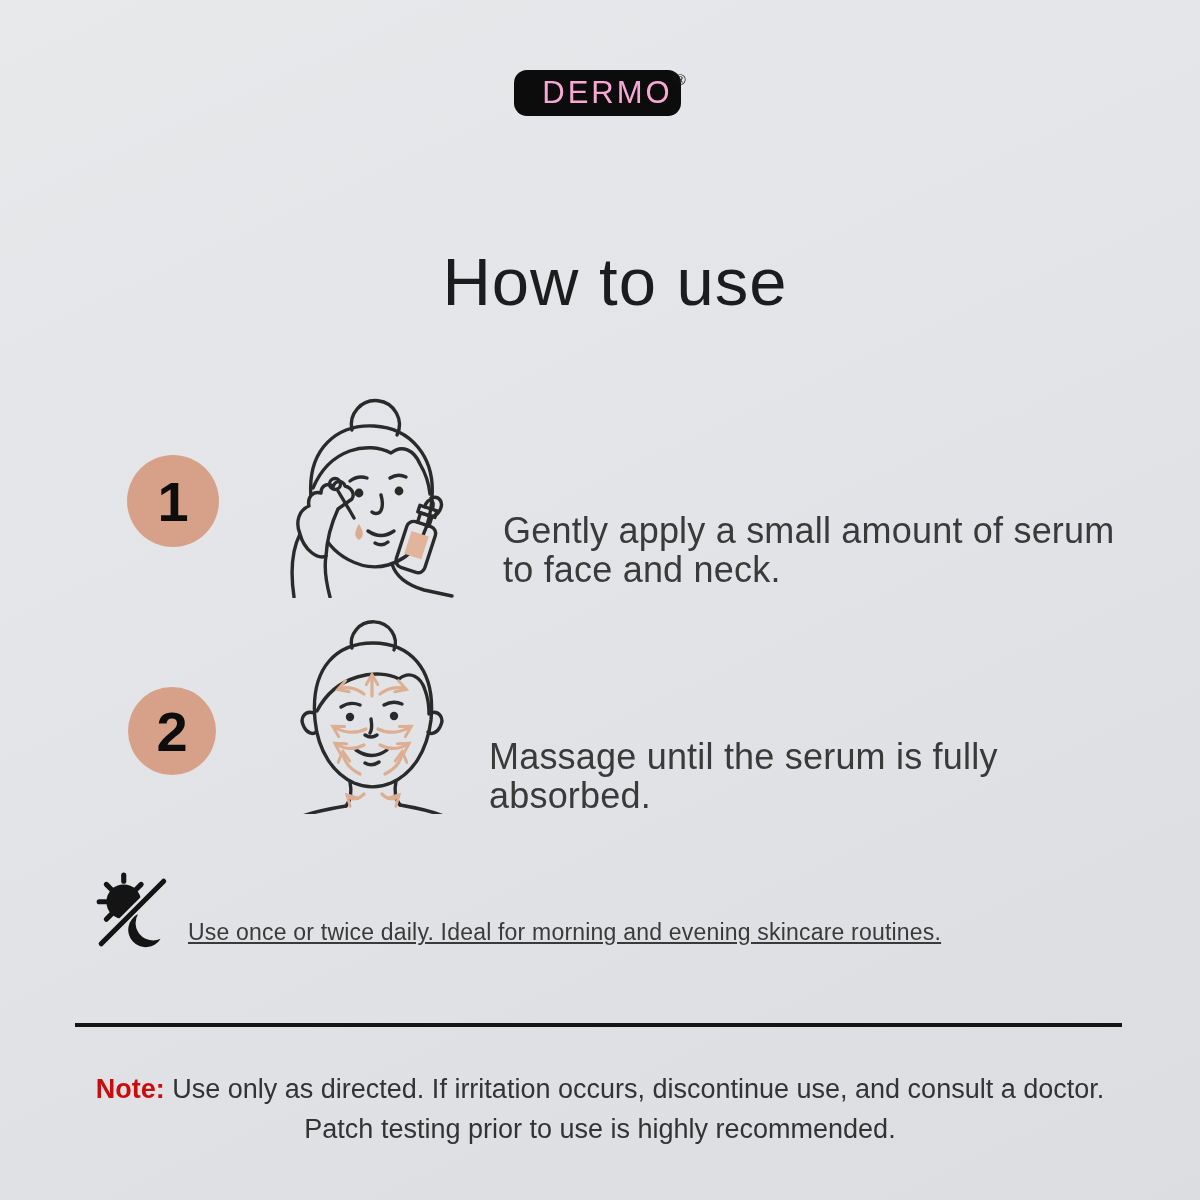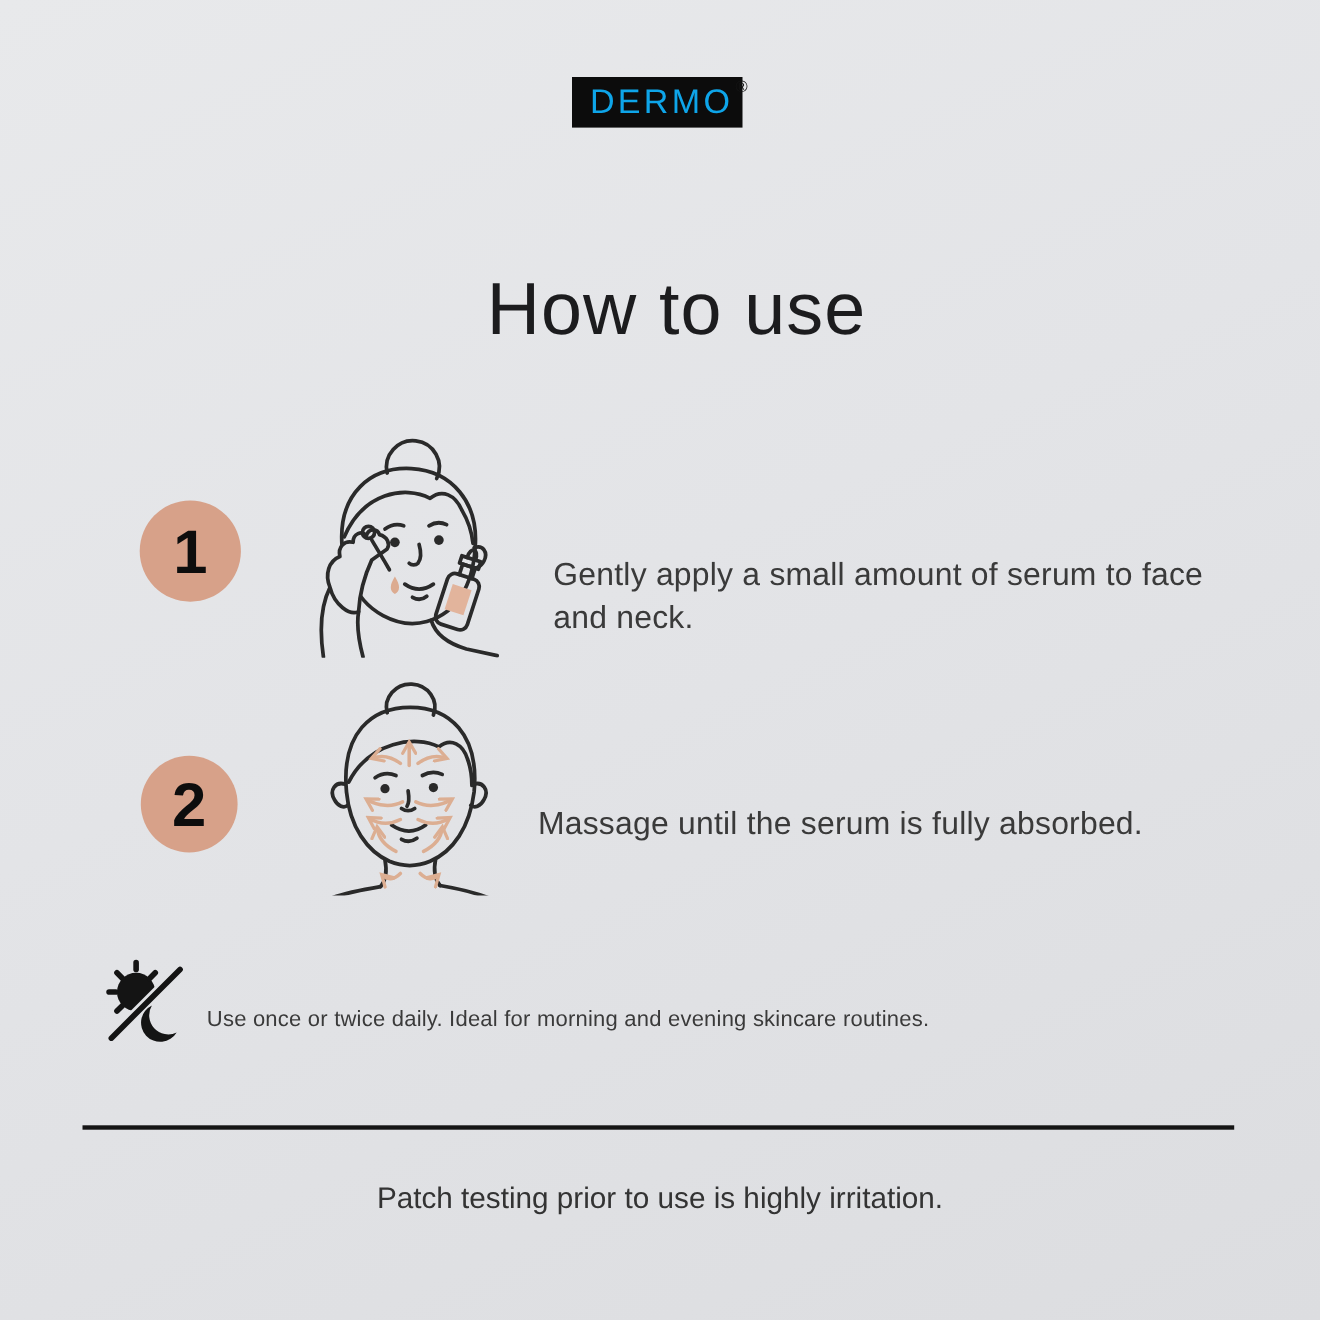--- a/index.html
+++ b/index.html
@@ -10,8 +10,8 @@
   }
   
   .logo{position:absolute;top:70px;left:0;width:1200px;display:flex;justify-content:center;align-items:flex-start;}
-  .logo-box{background:#0c0c0c;color:#0ea5e9;font-size:31px;font-weight:500;letter-spacing:3px;
-    padding:7px 8px 8px 16px;line-height:1;}
+  .logo-box{background:#0c0c0c;color:#f9a8d4;font-size:31px;font-weight:500;letter-spacing:3px;
+    padding:7px 8px 8px 28px;line-height:1;border-radius:13px;}
   .logo-rest{color:#141414;font-size:31px;font-weight:500;letter-spacing:3px;line-height:1;padding-top:7px;}
   .logo-reg{color:#141414;font-size:15px;font-weight:400;line-height:1;margin-left:-6px;position:relative;top:2px;}
   

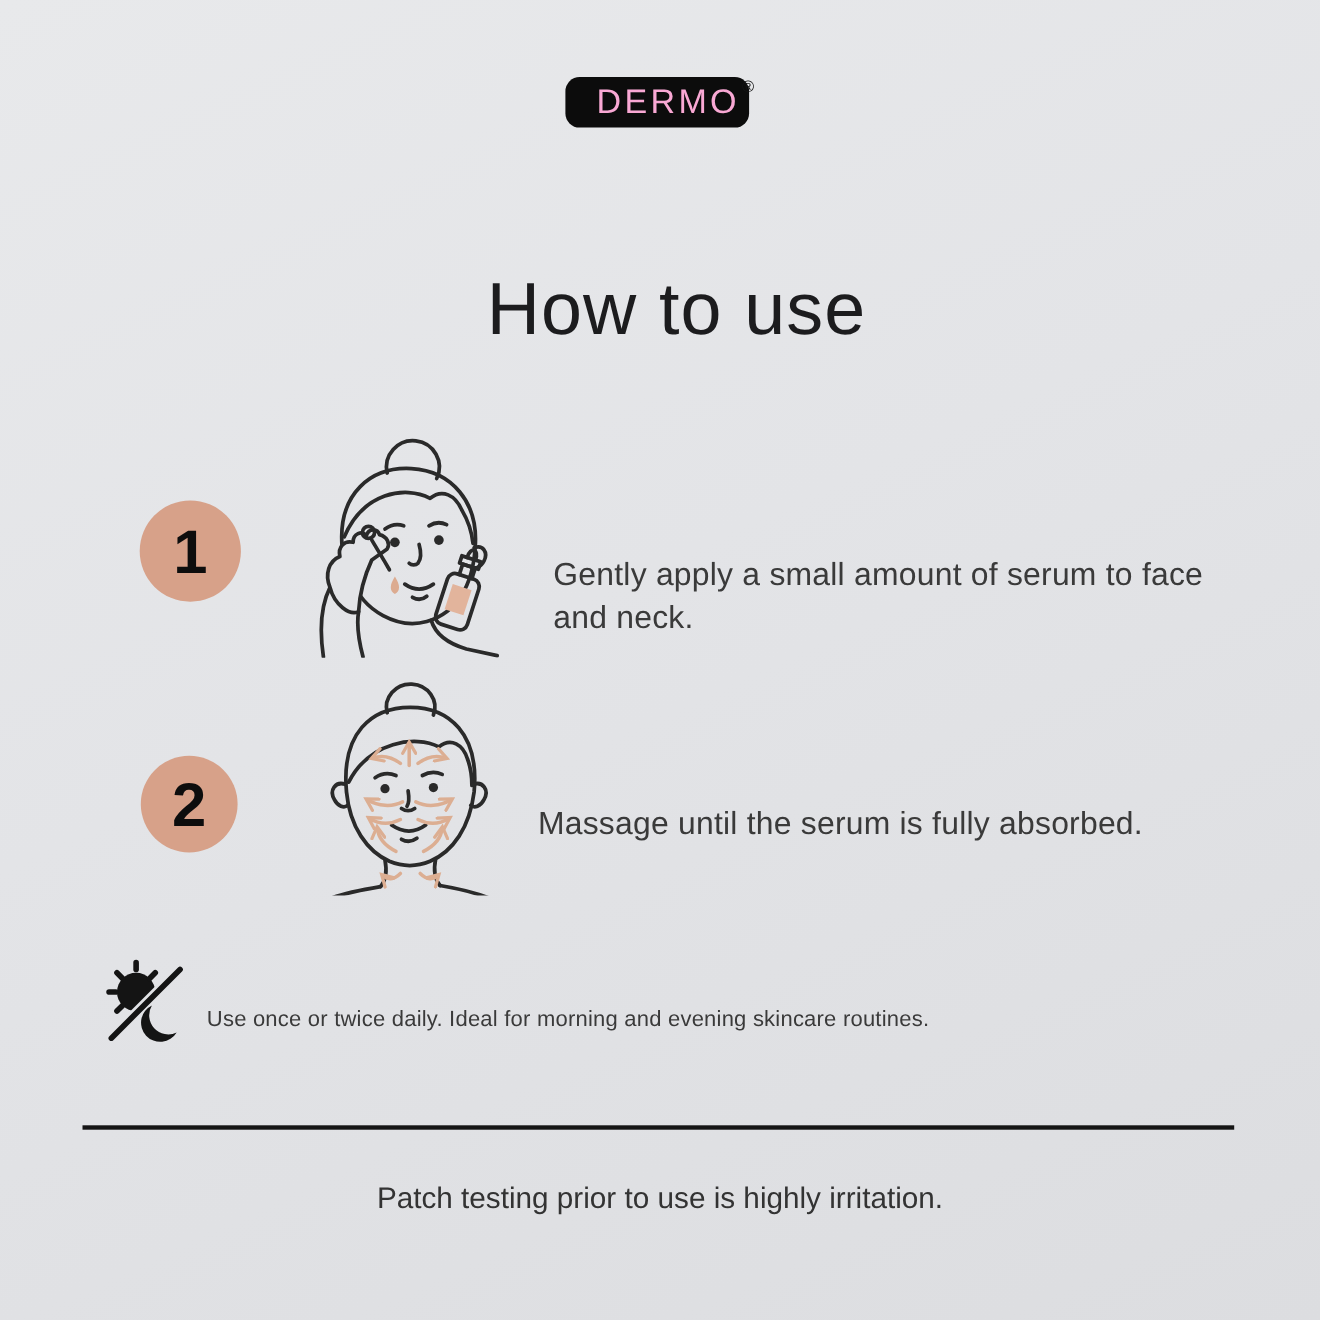--- a/index.html
+++ b/index.html
@@ -28,7 +28,7 @@
   .i2{left:286px;top:618px;width:174px;height:196px;}
   .freq-icon{left:92px;top:868px;width:86px;height:86px;position:absolute;}
   
-  .step-text{position:absolute;font-size:29px;line-height:39px;color:#3a3a3a;letter-spacing:0.2px;}
+  .step-text{position:absolute;font-size:36px;line-height:39px;color:#3a3a3a;letter-spacing:0.2px;}
   .t1{left:503px;top:475px;width:615px;}
   .t2{left:489px;top:701px;width:640px;}
   .freq-text{position:absolute;left:188px;top:896px;width:960px;font-size:20px;color:#3a3a3a;letter-spacing:0.2px;}

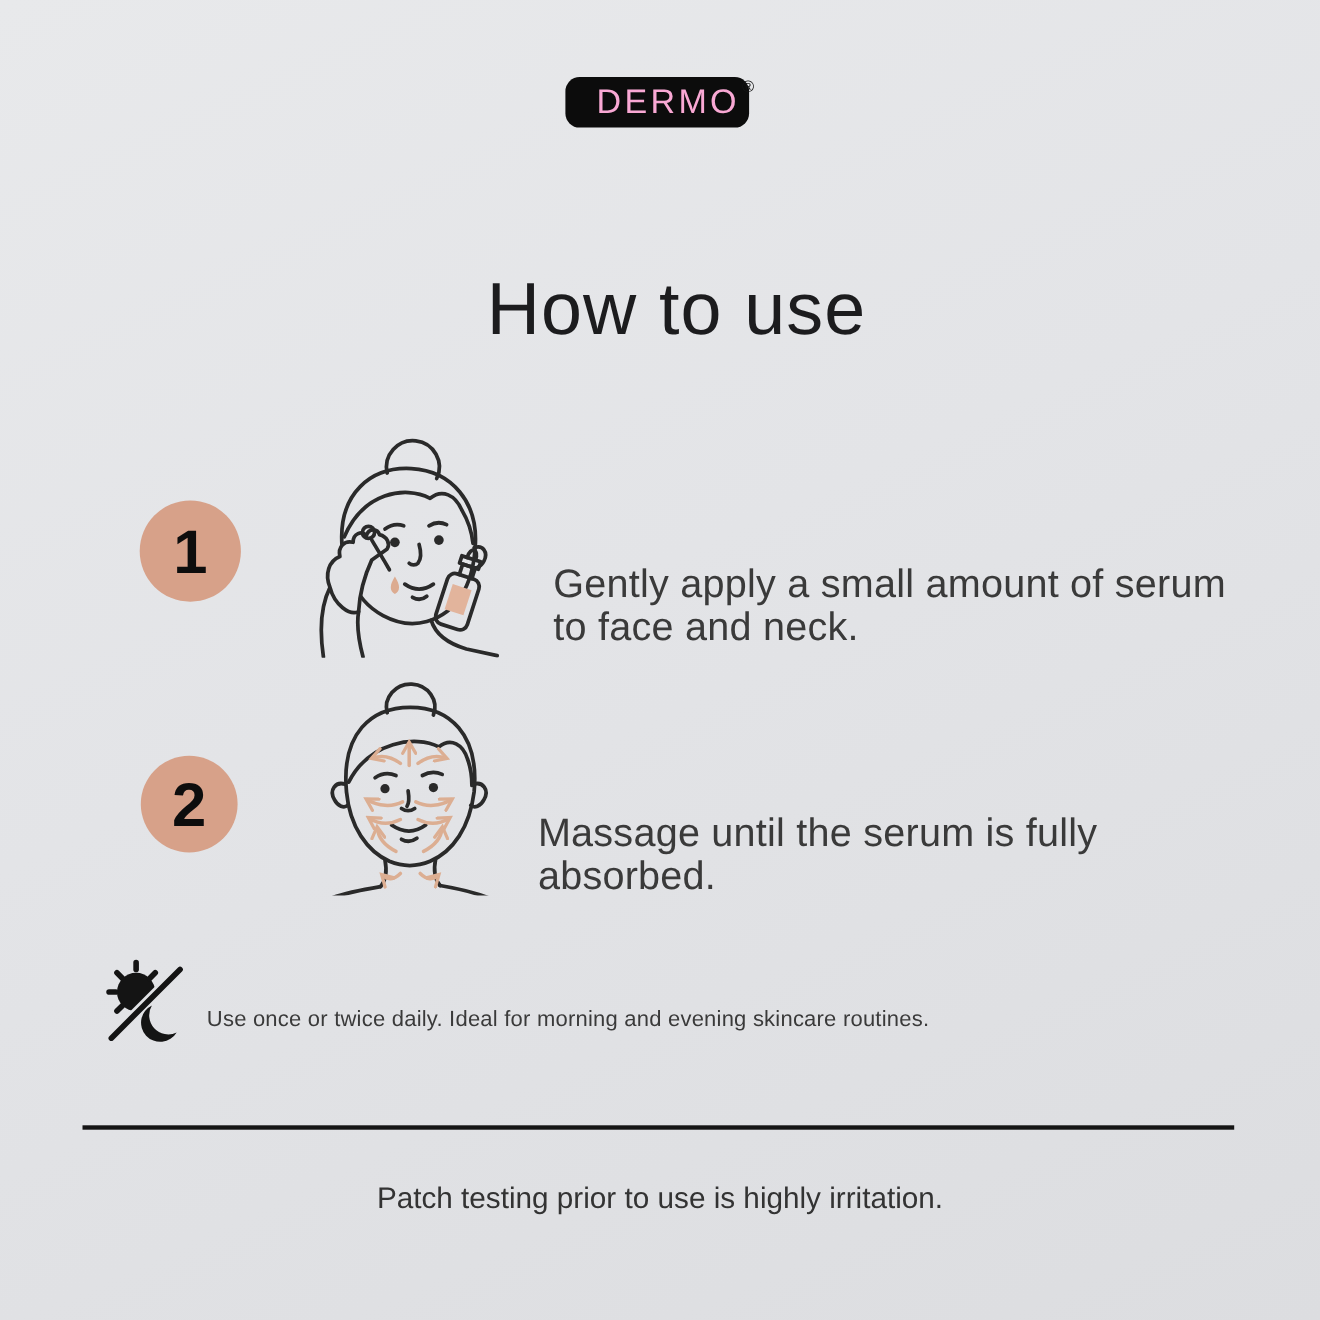--- a/index.html
+++ b/index.html
@@ -31,7 +31,7 @@
   .step-text{position:absolute;font-size:36px;line-height:39px;color:#3a3a3a;letter-spacing:0.2px;}
   .t1{left:503px;top:475px;width:615px;}
   .t2{left:489px;top:701px;width:640px;}
-  .freq-text{position:absolute;left:188px;top:896px;width:960px;font-size:20px;color:#3a3a3a;letter-spacing:0.2px;}
+  .freq-text{position:absolute;left:188px;top:896px;width:960px;font-size:23px;color:#3a3a3a;letter-spacing:0.2px;text-decoration:underline;}
   
   .divider{position:absolute;left:75px;top:1023px;width:1047px;height:4px;background:#151515;}
   

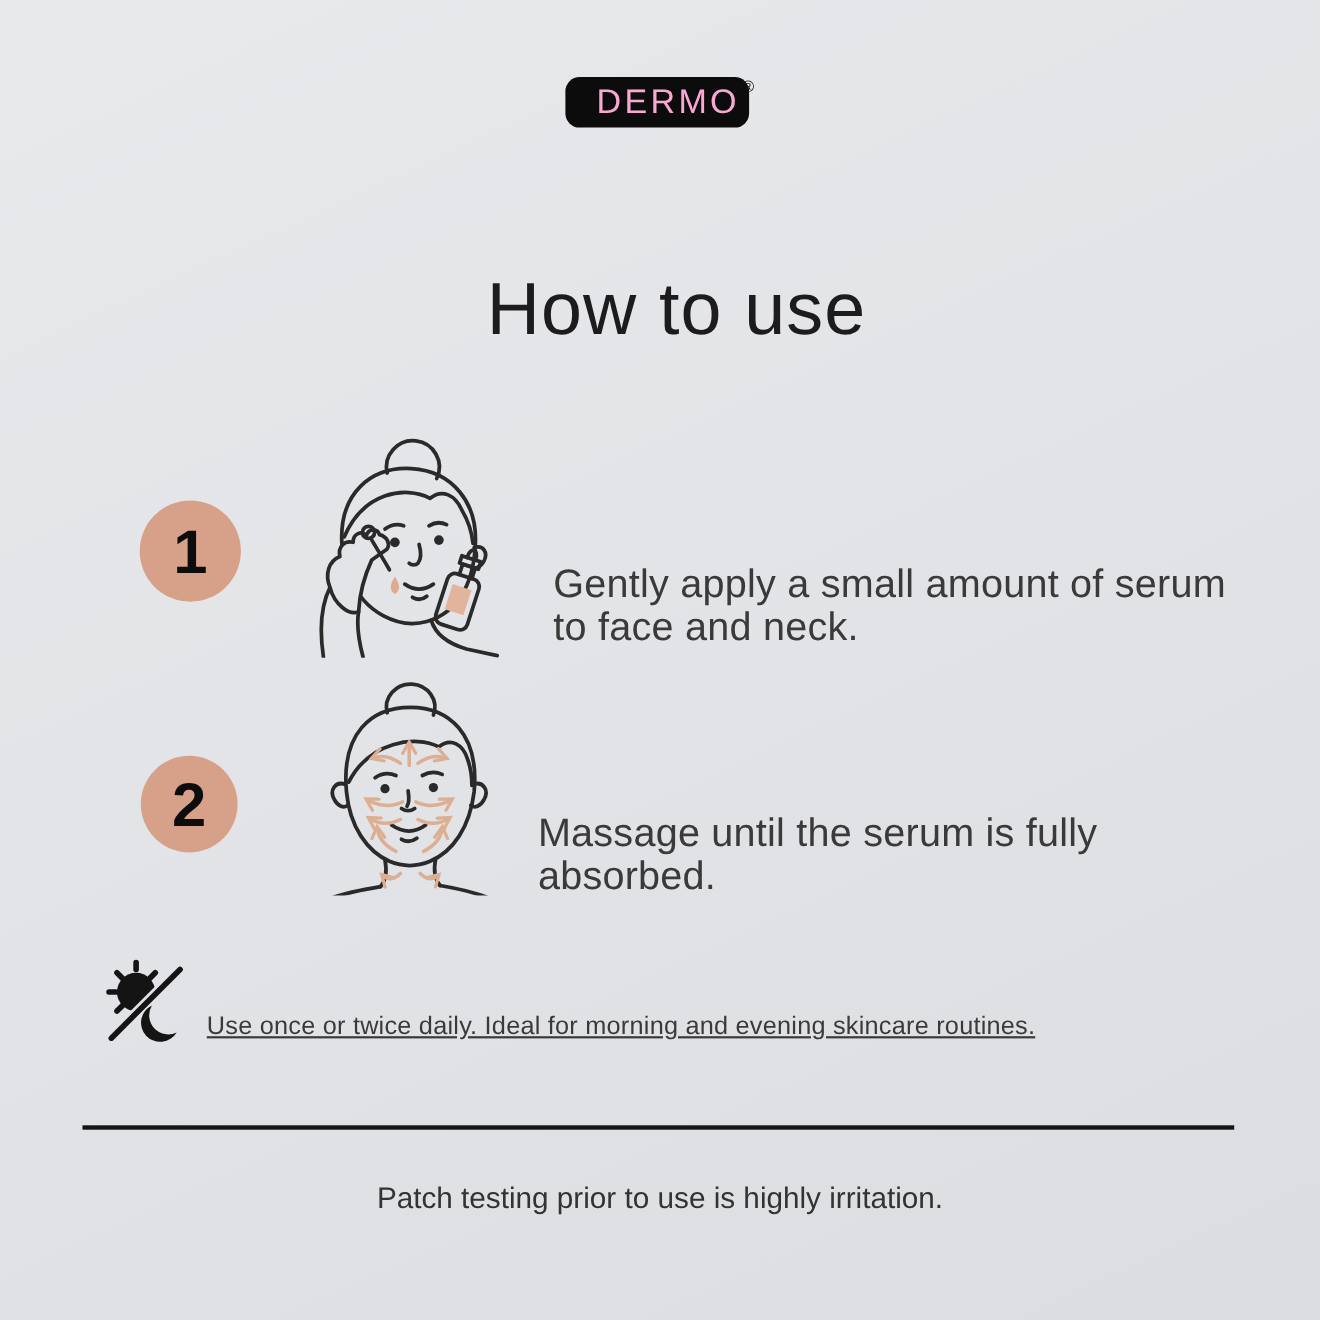--- a/index.html
+++ b/index.html
@@ -176,6 +176,10 @@
   <div class="divider"></div>
 
   <div class="note">
+    <div>
+      <span class="note-label" style="color: rgb(201, 13, 13);">Note:</span>
+      <span>Use only as directed. If irritation occurs, discontinue use, and consult a doctor.</span>
+    </div>
     <div>Patch testing prior to use is highly irritation.</div>
   </div>
 

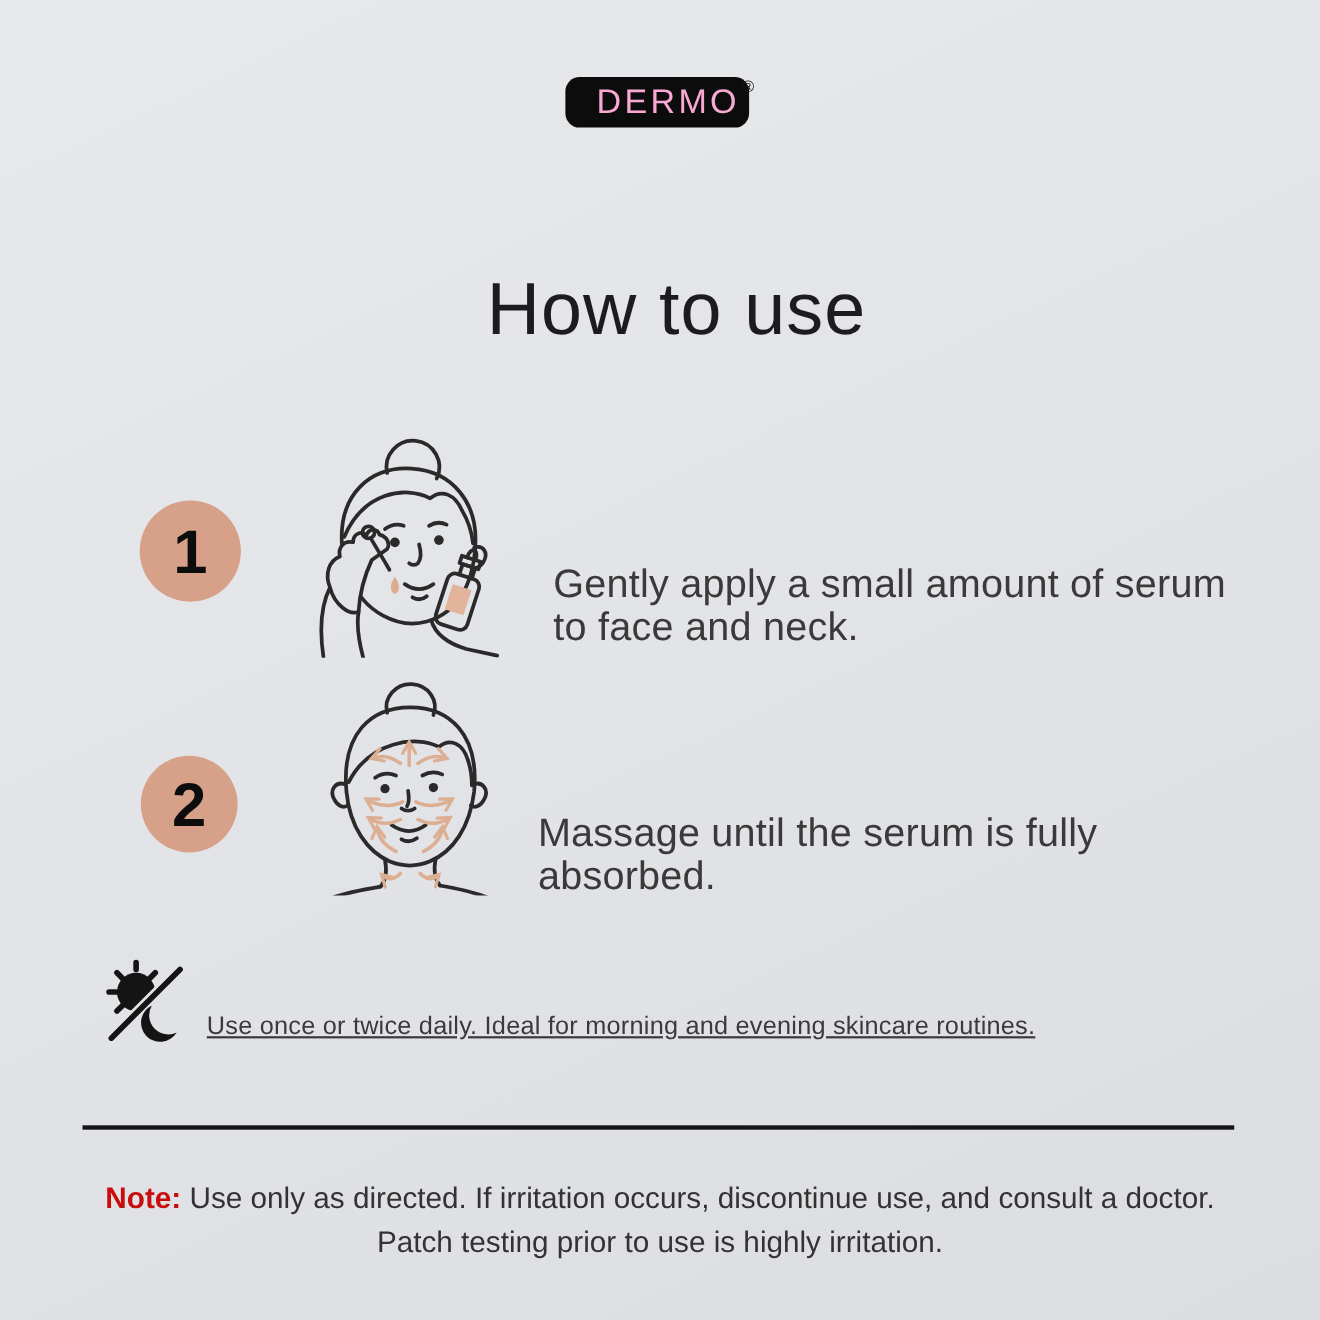--- a/index.html
+++ b/index.html
@@ -180,7 +180,7 @@
       <span class="note-label" style="color: rgb(201, 13, 13);">Note:</span>
       <span>Use only as directed. If irritation occurs, discontinue use, and consult a doctor.</span>
     </div>
-    <div>Patch testing prior to use is highly irritation.</div>
+    <div>Patch testing prior to use is highly recommended.</div>
   </div>
 
 </div>

